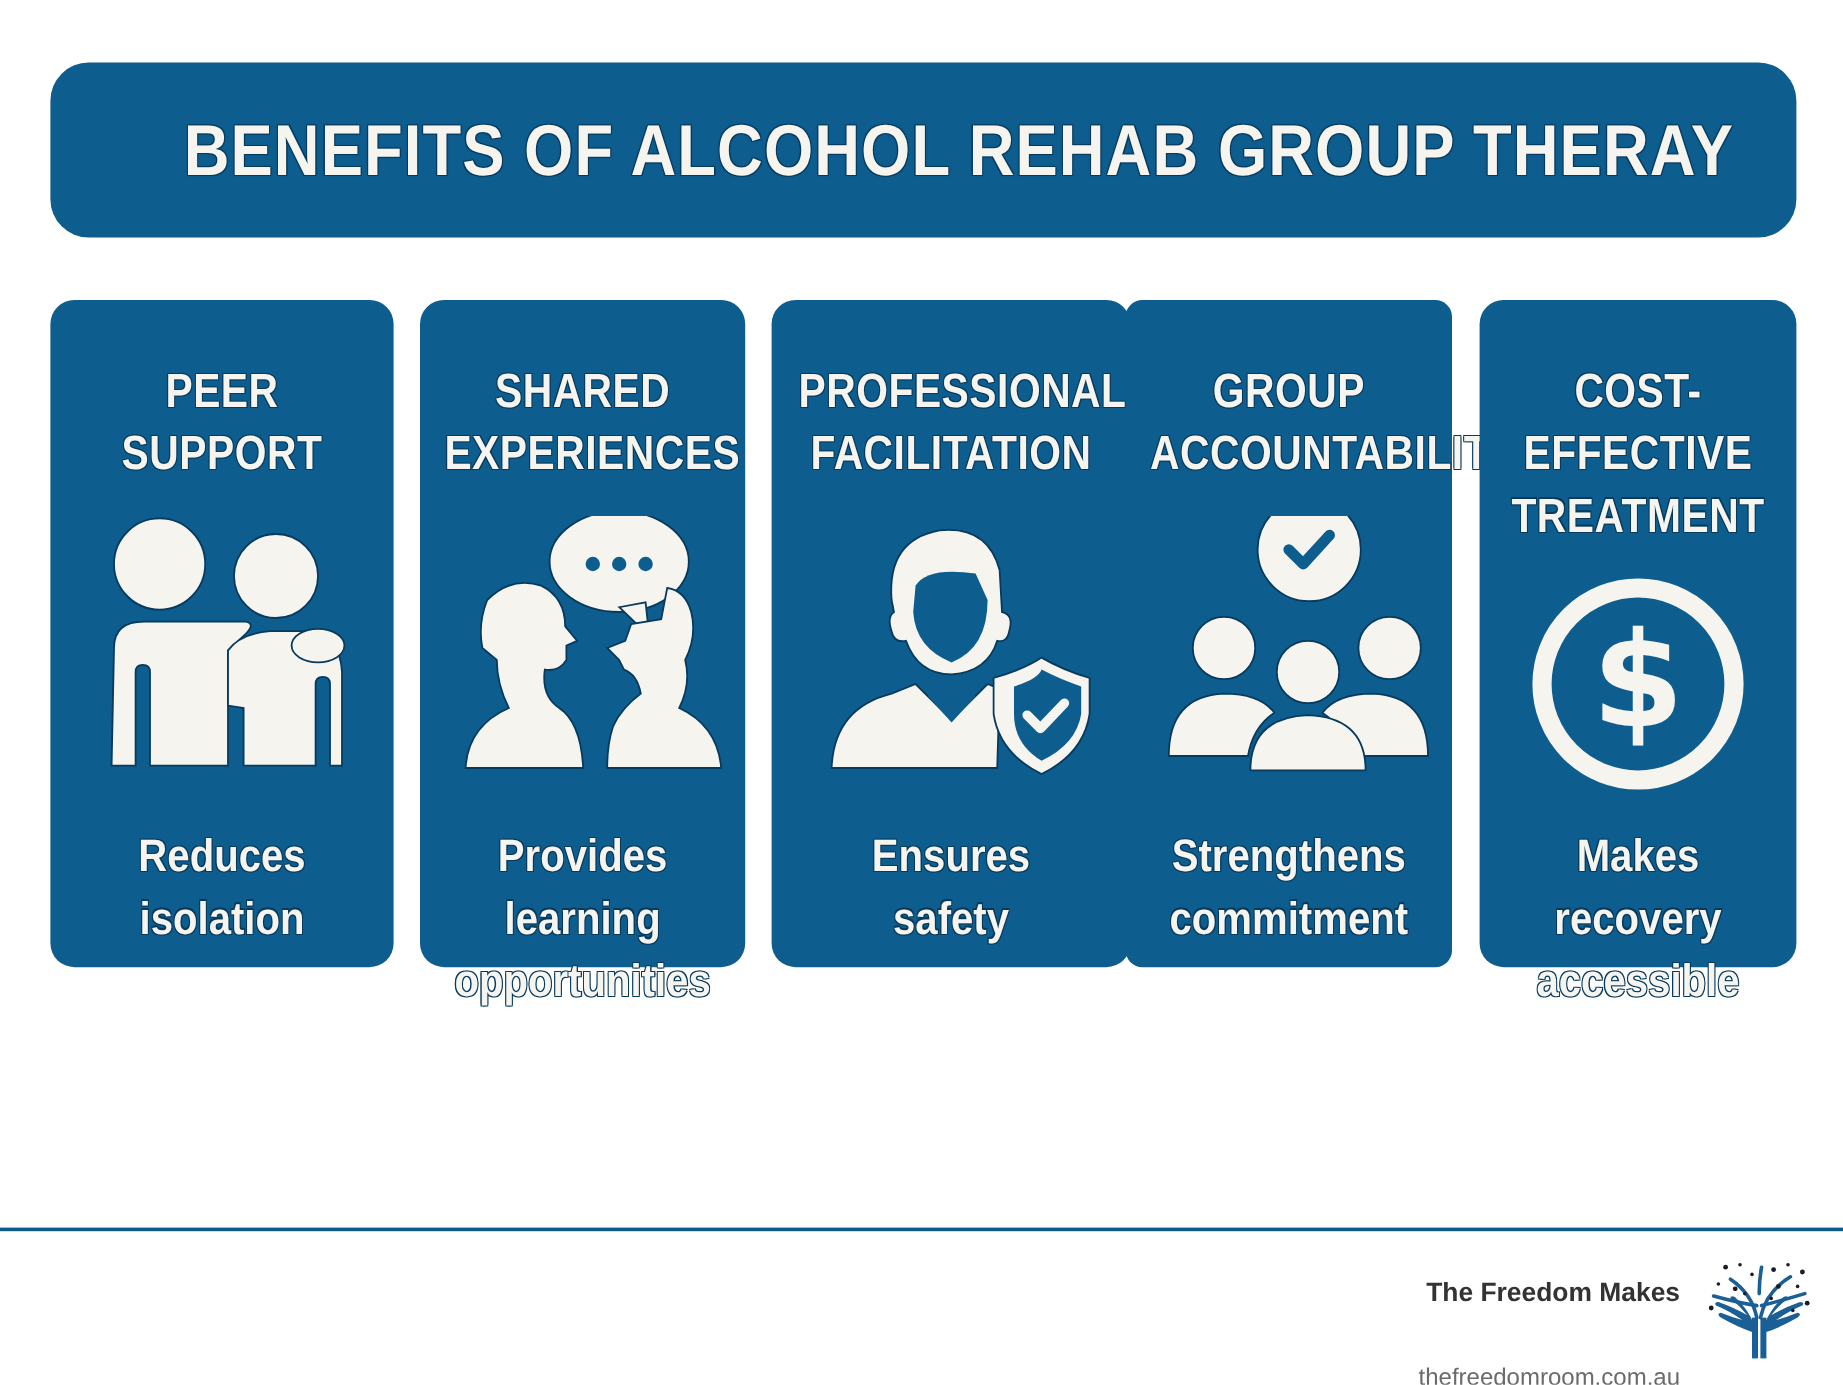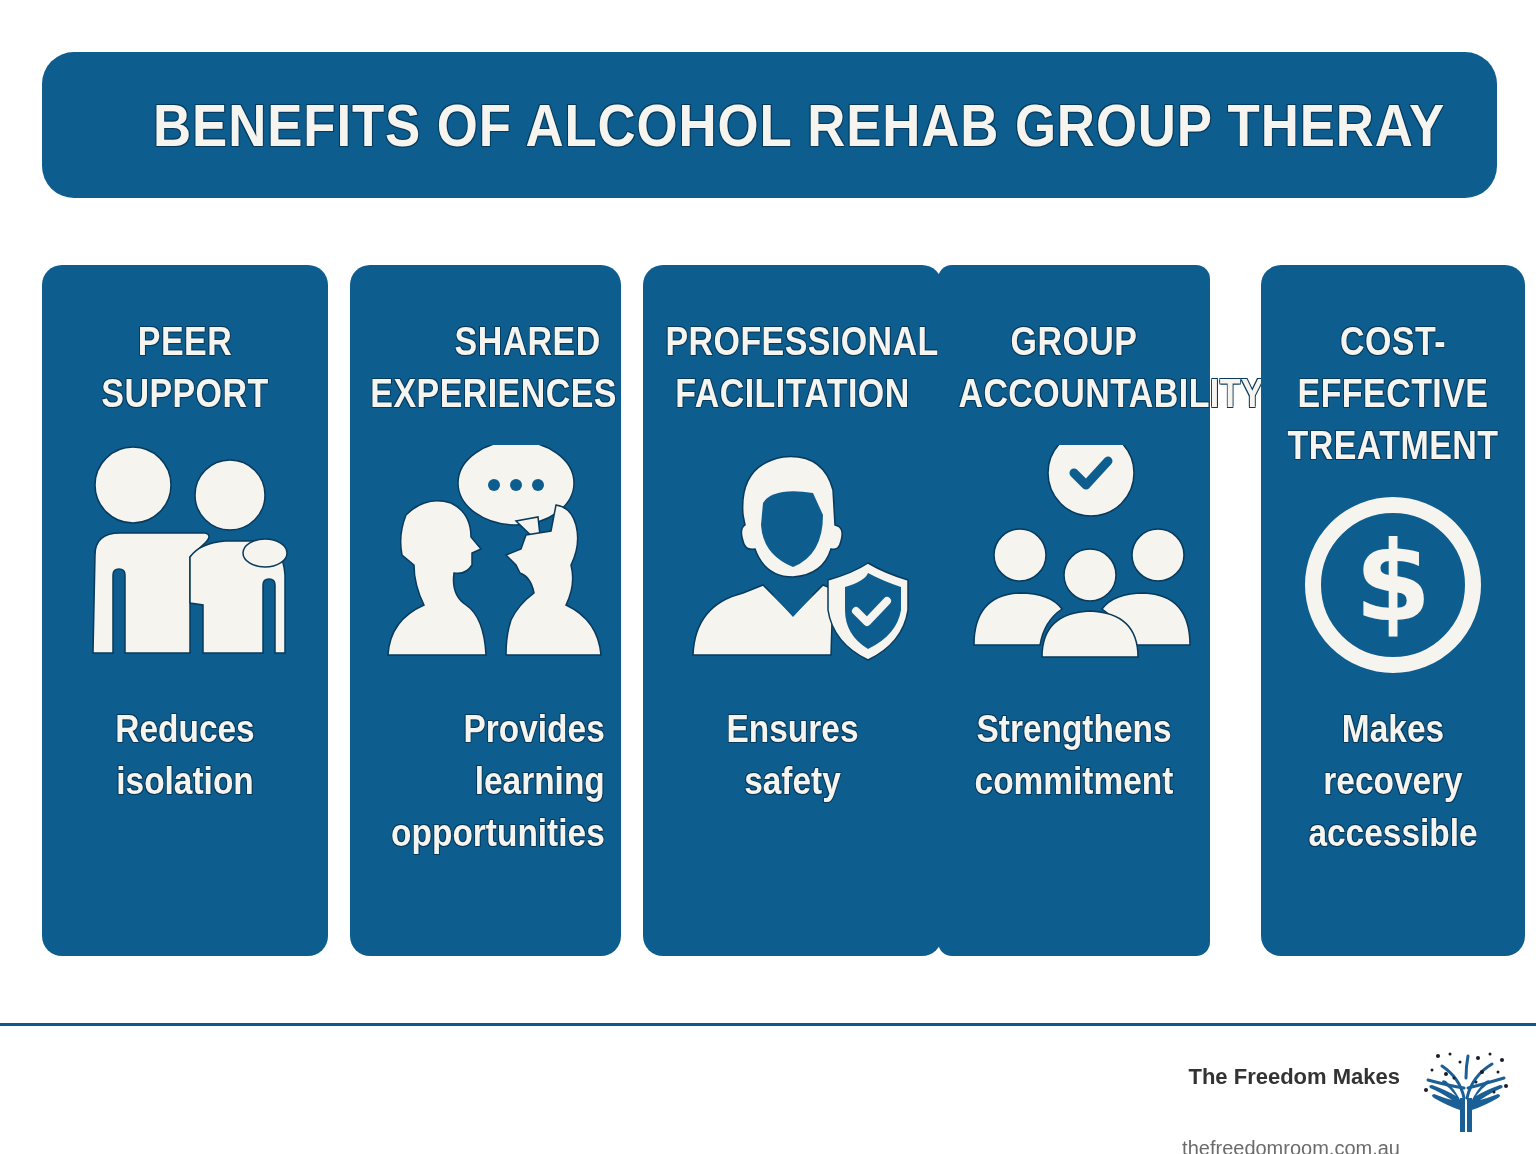--- a/index.html
+++ b/index.html
@@ -20,7 +20,7 @@
     text-shadow: 0 0 2px #073a5c, 1px 1px 0 #073a5c, -1px -1px 0 #073a5c, 1px -1px 0 #073a5c, -1px 1px 0 #073a5c;
   }
   .card {
-    position: absolute; top: 265px; height: 691px;
+    position: absolute; top: 250px; height: 556px;
     background: #0e5d8f; border-radius: 20px;
     color: #f6f4ef; text-align: center;
   }

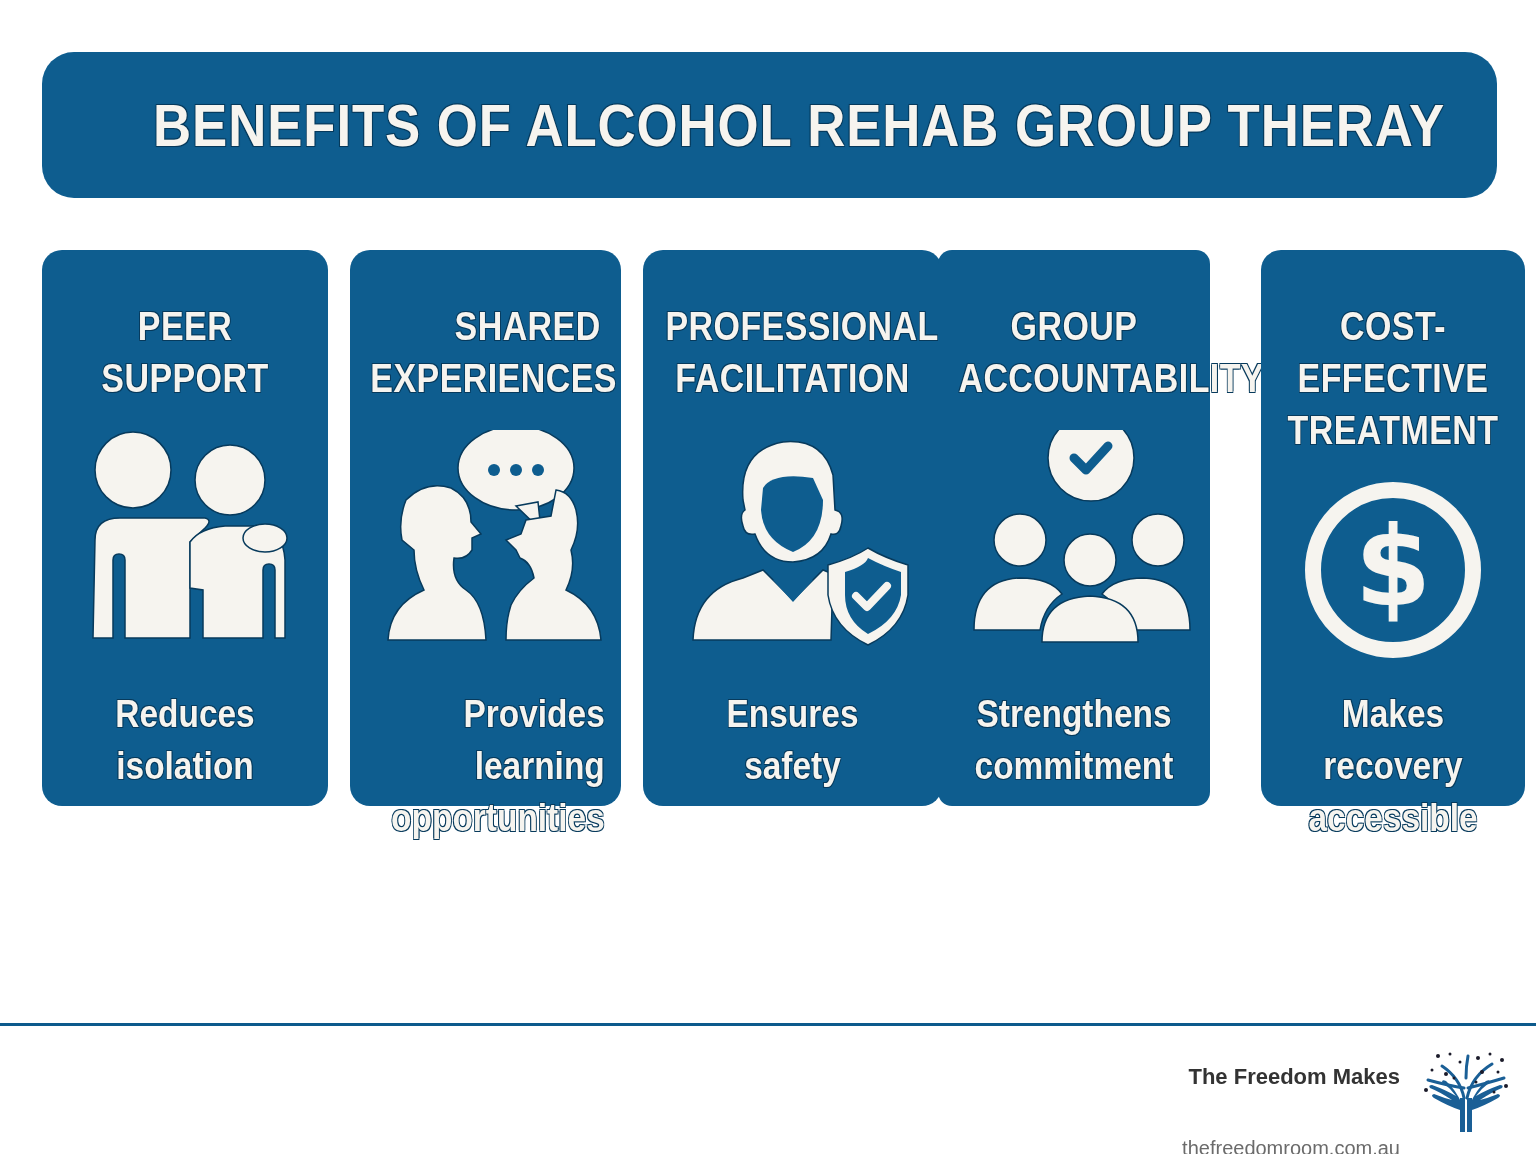--- a/index.html
+++ b/index.html
@@ -83,7 +83,7 @@
   </div>
 </div>
 
-<div class="card" style="left:350px;width:271px;text-align:right;">
+<div class="card" style="left:350px;width:271px;">
   <div class="card-title">
     <span class="line">SHARED</span>
     <span class="line">EXPERIENCES</span>

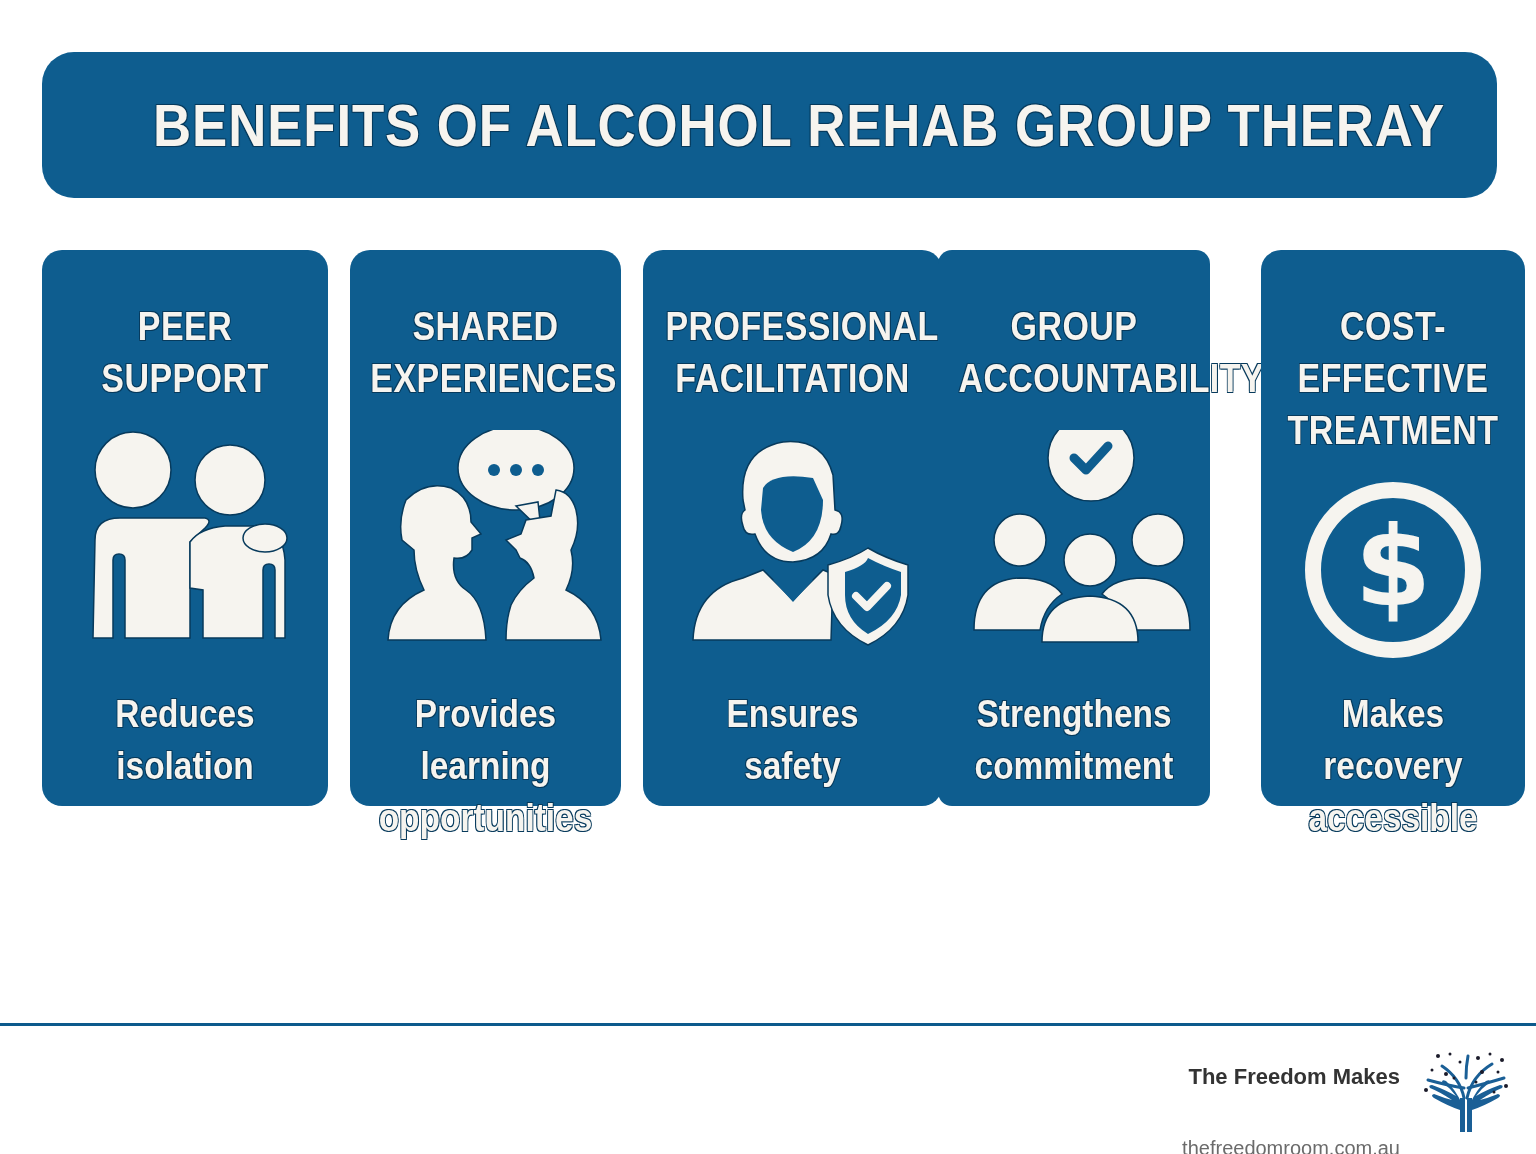--- a/index.html
+++ b/index.html
@@ -161,7 +161,7 @@
   </div>
 </div>
 
-<div class="card" style="left:1233px;width:264px;margin-left:28px;">
+<div class="card" style="left:1233px;width:264px;">
   <div class="card-title">
     <span class="line">COST-</span>
     <span class="line">EFFECTIVE</span>

